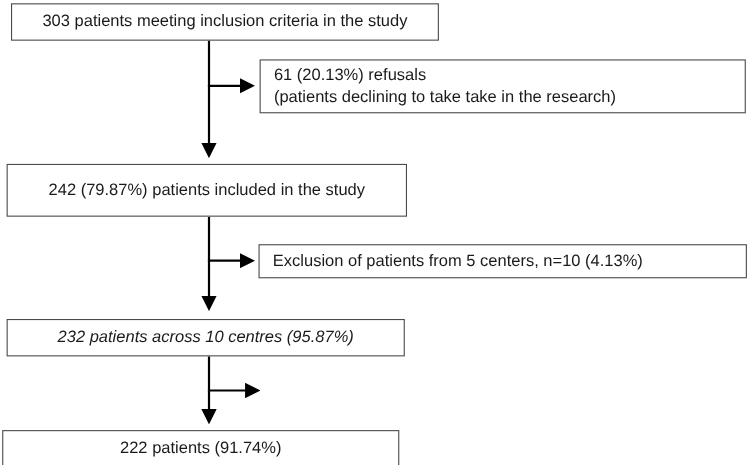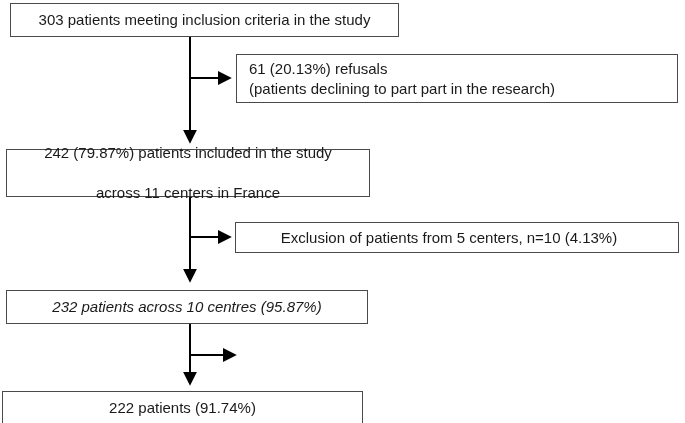--- a/index.html
+++ b/index.html
@@ -72,7 +72,7 @@
 
   <div id="box-refusals" class="node left">
     <span class="line">61 (20.13%) refusals</span>
-    <span class="line">(patients declining to part part in the research)</span>
+    <span class="line">(patients declining to take take in the research)</span>
   </div>
 
   <div id="box-included" class="node center">

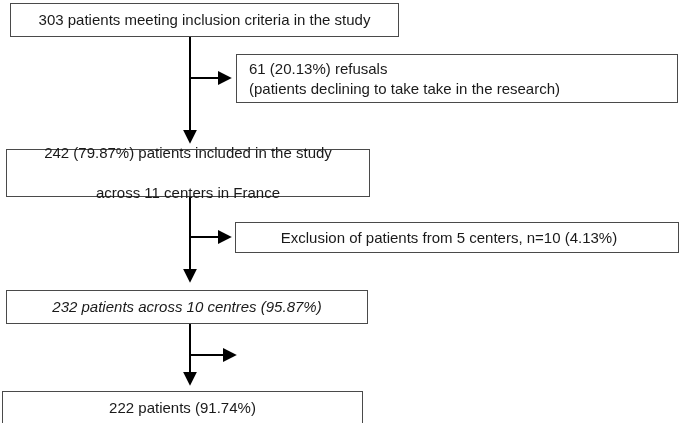--- a/index.html
+++ b/index.html
@@ -77,7 +77,6 @@
 
   <div id="box-included" class="node center">
     <span class="line">242 (79.87%) patients included in the study</span>
-    <span class="line">across 11 centers in France</span>
   </div>
 
   <div id="box-excl-centers" class="node left">

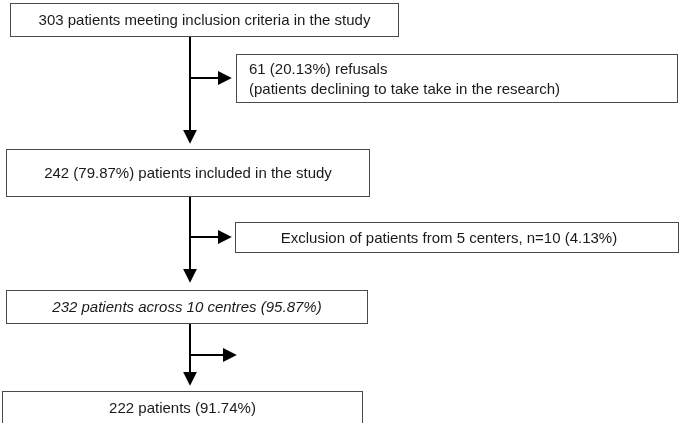--- a/index.html
+++ b/index.html
@@ -42,7 +42,7 @@
   #box-criteria  { left: 10px;  top: 3px;   width: 389px; height: 30px; }
   #box-refusals  { left: 236px; top: 54px;  width: 442px; height: 49px; }
   #box-included  { left: 6px;   top: 149px; width: 364px; height: 48px; gap: 20px; }
-  #box-excl-centers { left: 235px; top: 222px; width: 444px; height: 31px; text-align: center; }
+  #box-excl-centers { left: 235px; top: 222px; width: 444px; height: 31px; }
   #box-centres   { left: 6px;   top: 290px; width: 362px; height: 32px; font-style: italic; }
   #box-excl-age  { left: 240px; top: 340px; width: 444px; height: 30px; }
   #box-final     { left: 2px;   top: 391px; width: 361px; height: 31px; }

